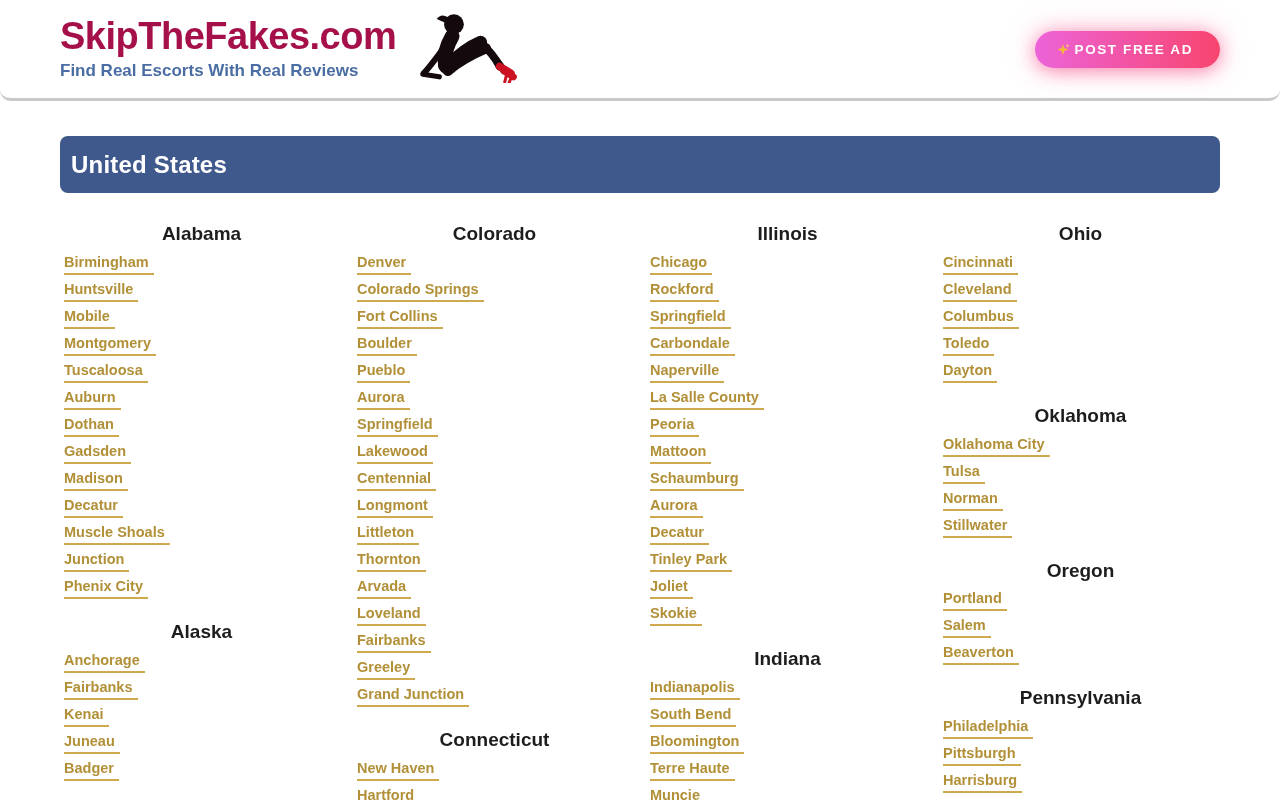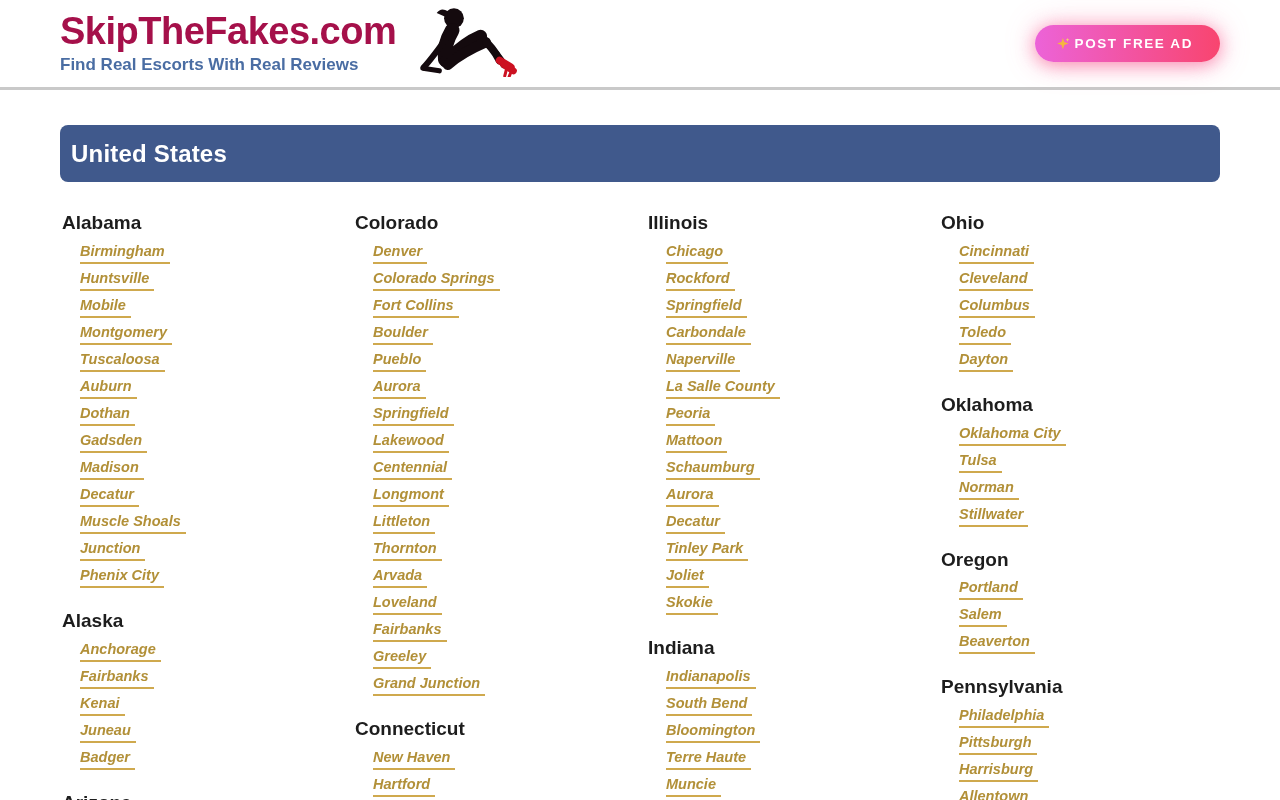--- a/index.html
+++ b/index.html
@@ -8,8 +8,8 @@
 
   
   .site-header {
-    height:90px; display:flex; align-items:center; justify-content:space-between;
-    padding:0 60px; background:#ffffff; border-bottom:3px solid #c9c9c9;
+    height:101px; display:flex; align-items:center; justify-content:space-between;
+    padding:0 60px; background:#ffffff; border-bottom:3px solid #c9c9c9;border-radius:11px;
   }
   .logo-wrap { display:flex; align-items:center; gap:10px; cursor:pointer; }
   .logo-title {

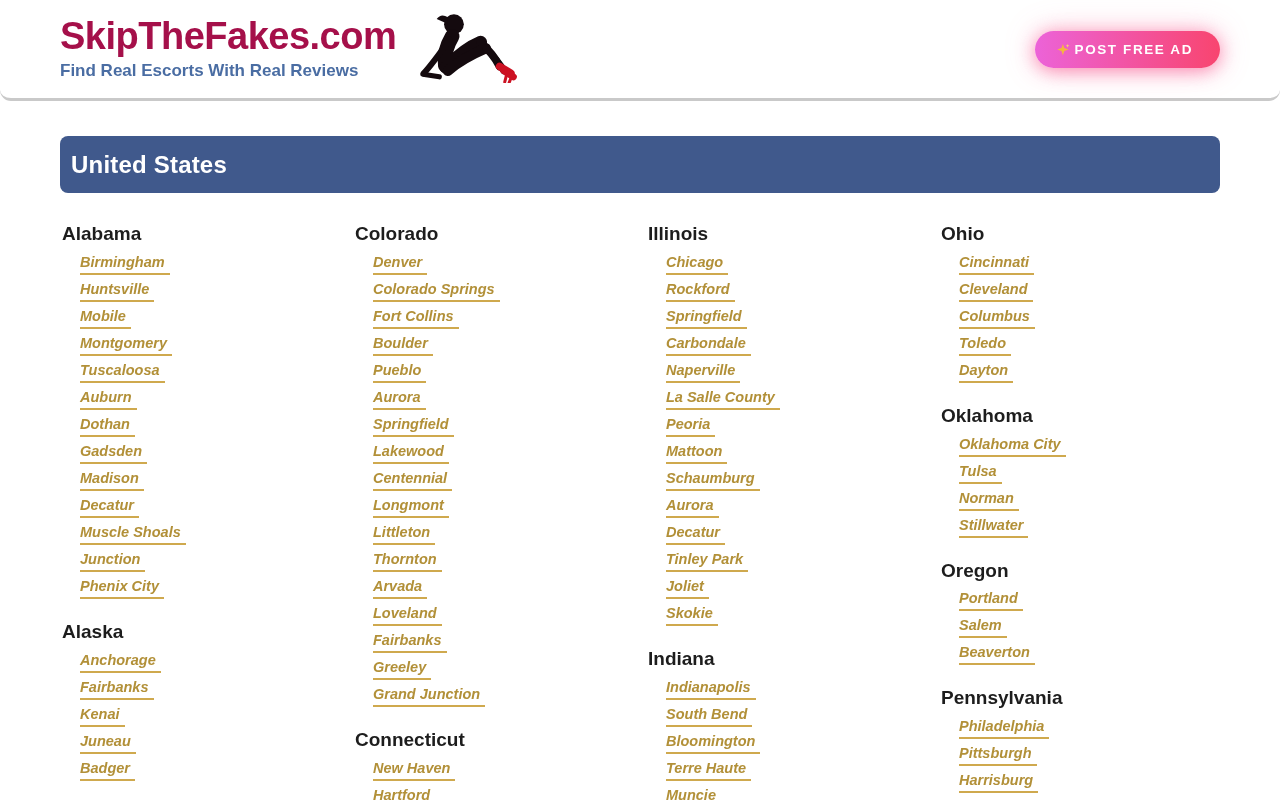--- a/index.html
+++ b/index.html
@@ -46,6 +46,7 @@
   .state-name {
     font-size:19px; line-height:1.2; font-weight:700; color:#1d1d1d;
     margin:0 0 7px 2px;
+    text-align:center;
   }
   .city-list { list-style:none; margin-left:20px;font-style:italic; }
   .city-list li { margin-bottom:5px; }

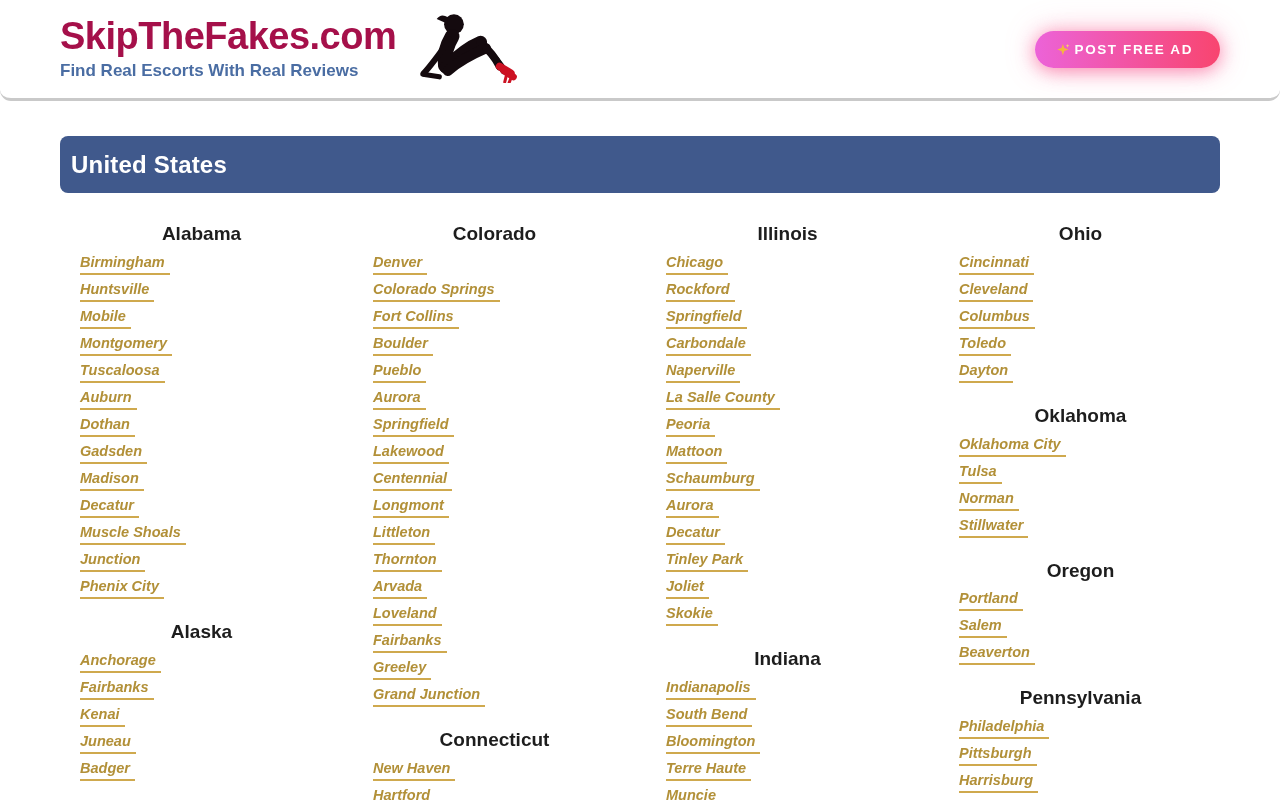--- a/index.html
+++ b/index.html
@@ -48,7 +48,7 @@
     margin:0 0 7px 2px;
     text-align:center;
   }
-  .city-list { list-style:none; margin-left:20px;font-style:italic; }
+  .city-list { list-style:none; margin-left:4px; }
   .city-list li { margin-bottom:5px; }
   .city-link {
     display:inline-block; cursor:pointer; text-decoration:none;

